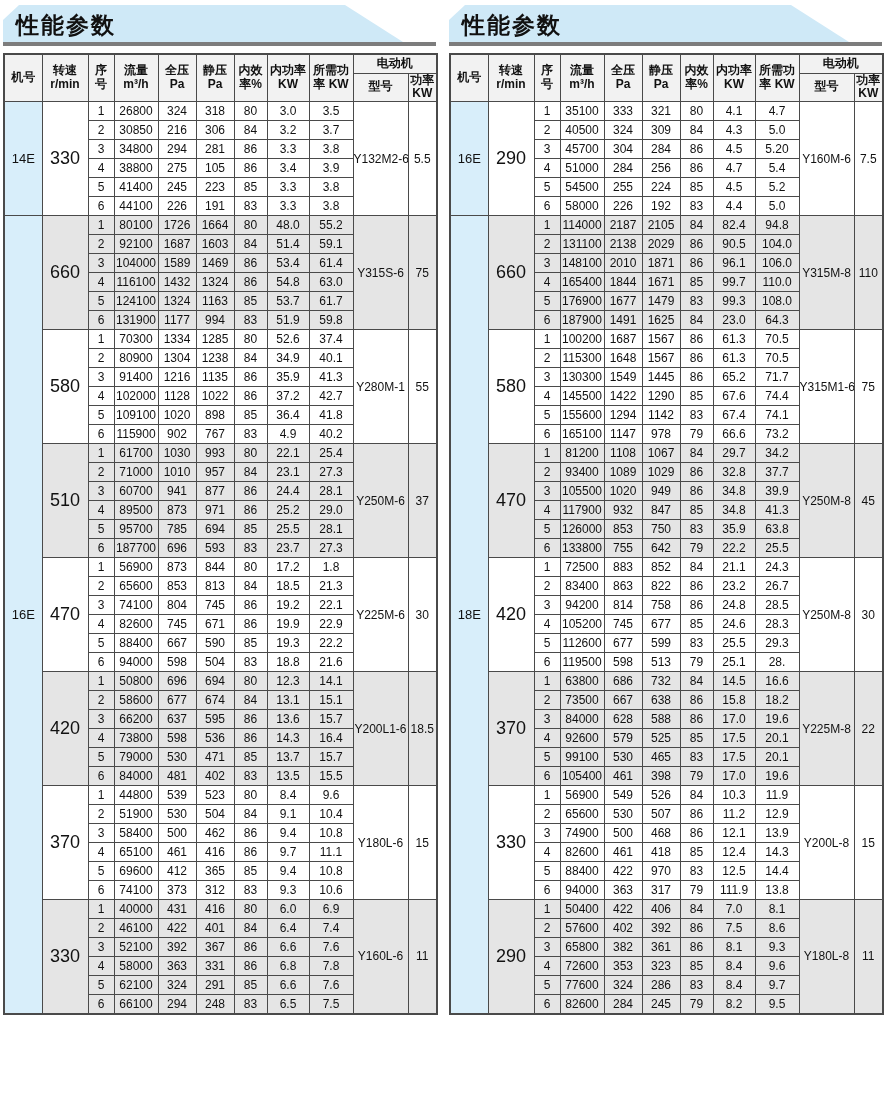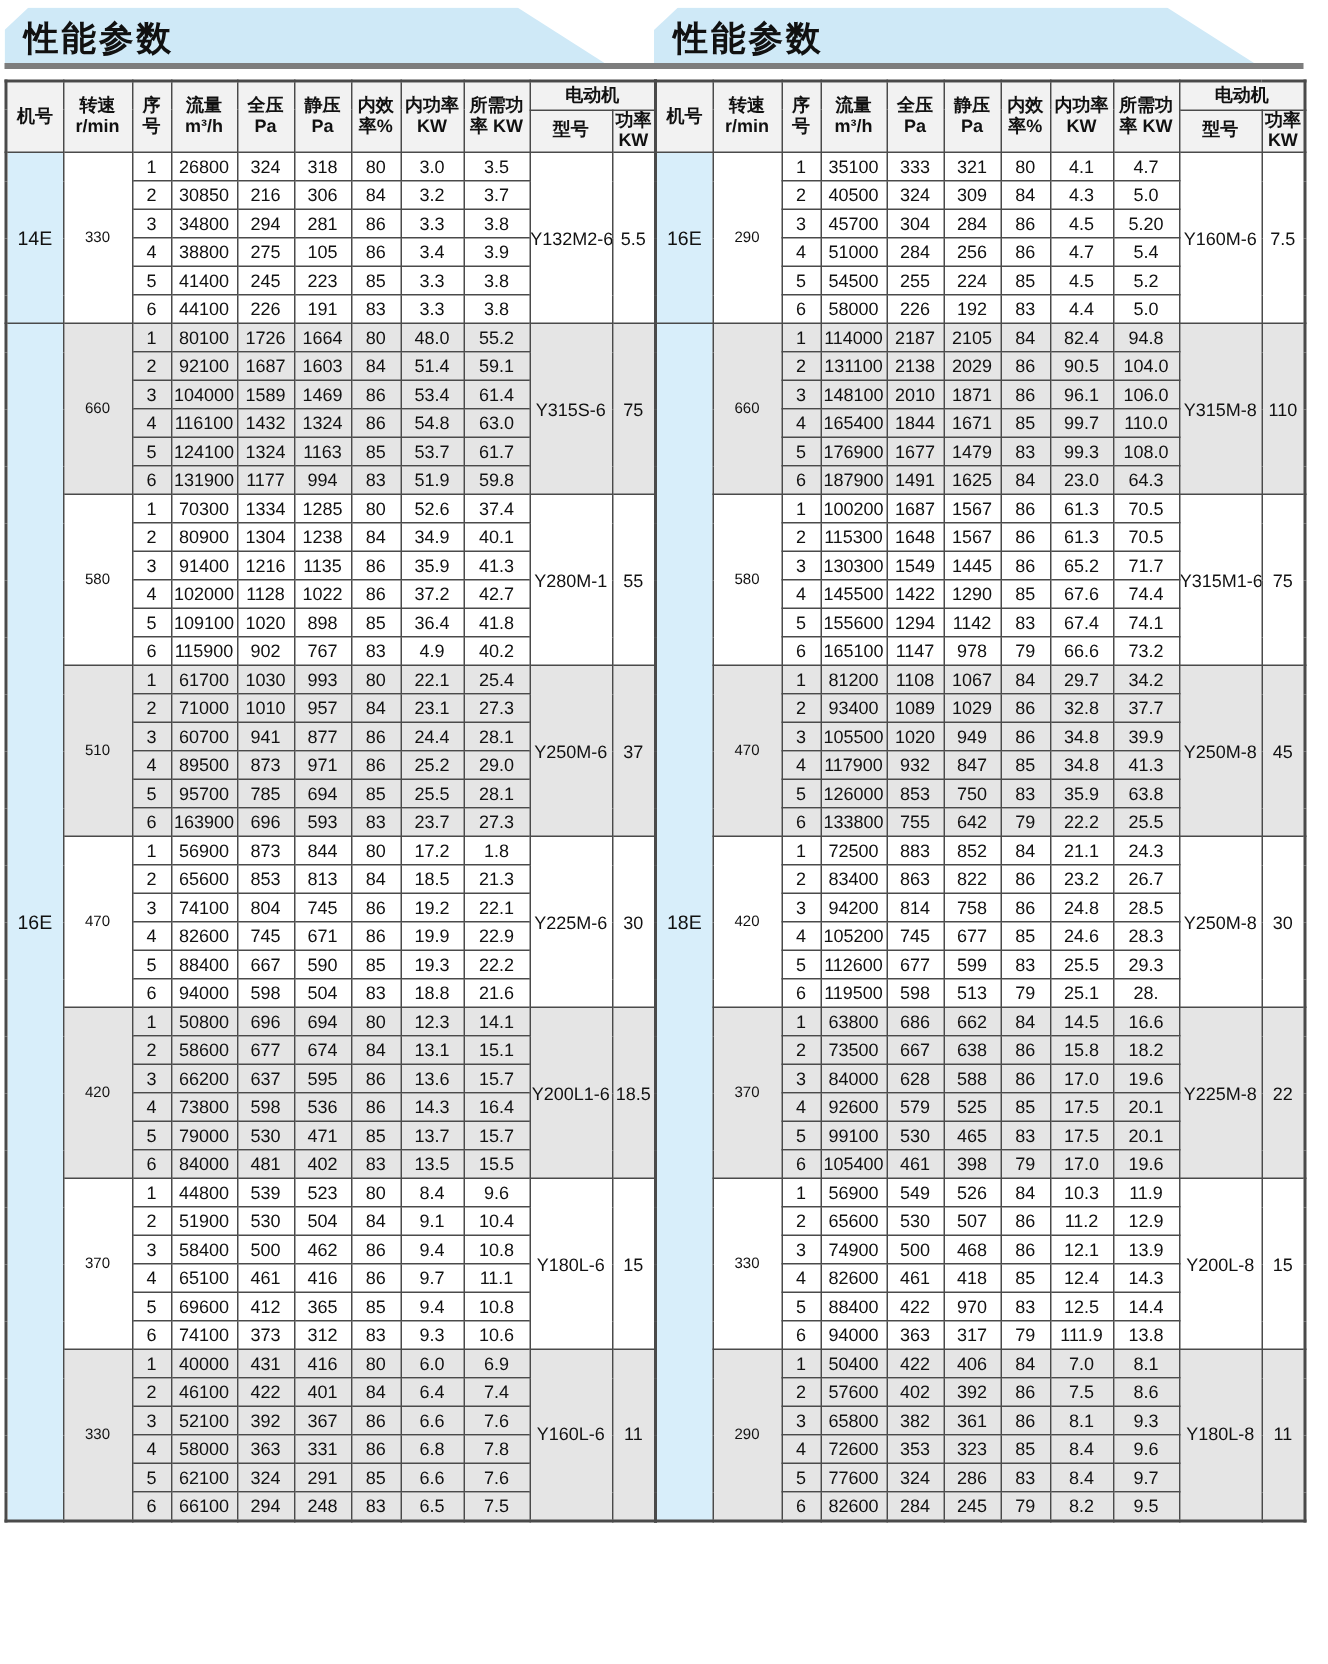--- a/index.html
+++ b/index.html
@@ -14,7 +14,7 @@
     margin:0;width:885px;height:1109px;background:#fff;
     font-family:"Liberation Sans",sans-serif;color:#111;
   }
-  .page{display:flex;gap:0;padding:2px 2px 0 3px}
+  .page{display:flex;gap:13px;padding:2px 2px 0 3px}
   .panel{width:433px}
   .title-row{position:relative;height:40px}
   .title-bg{

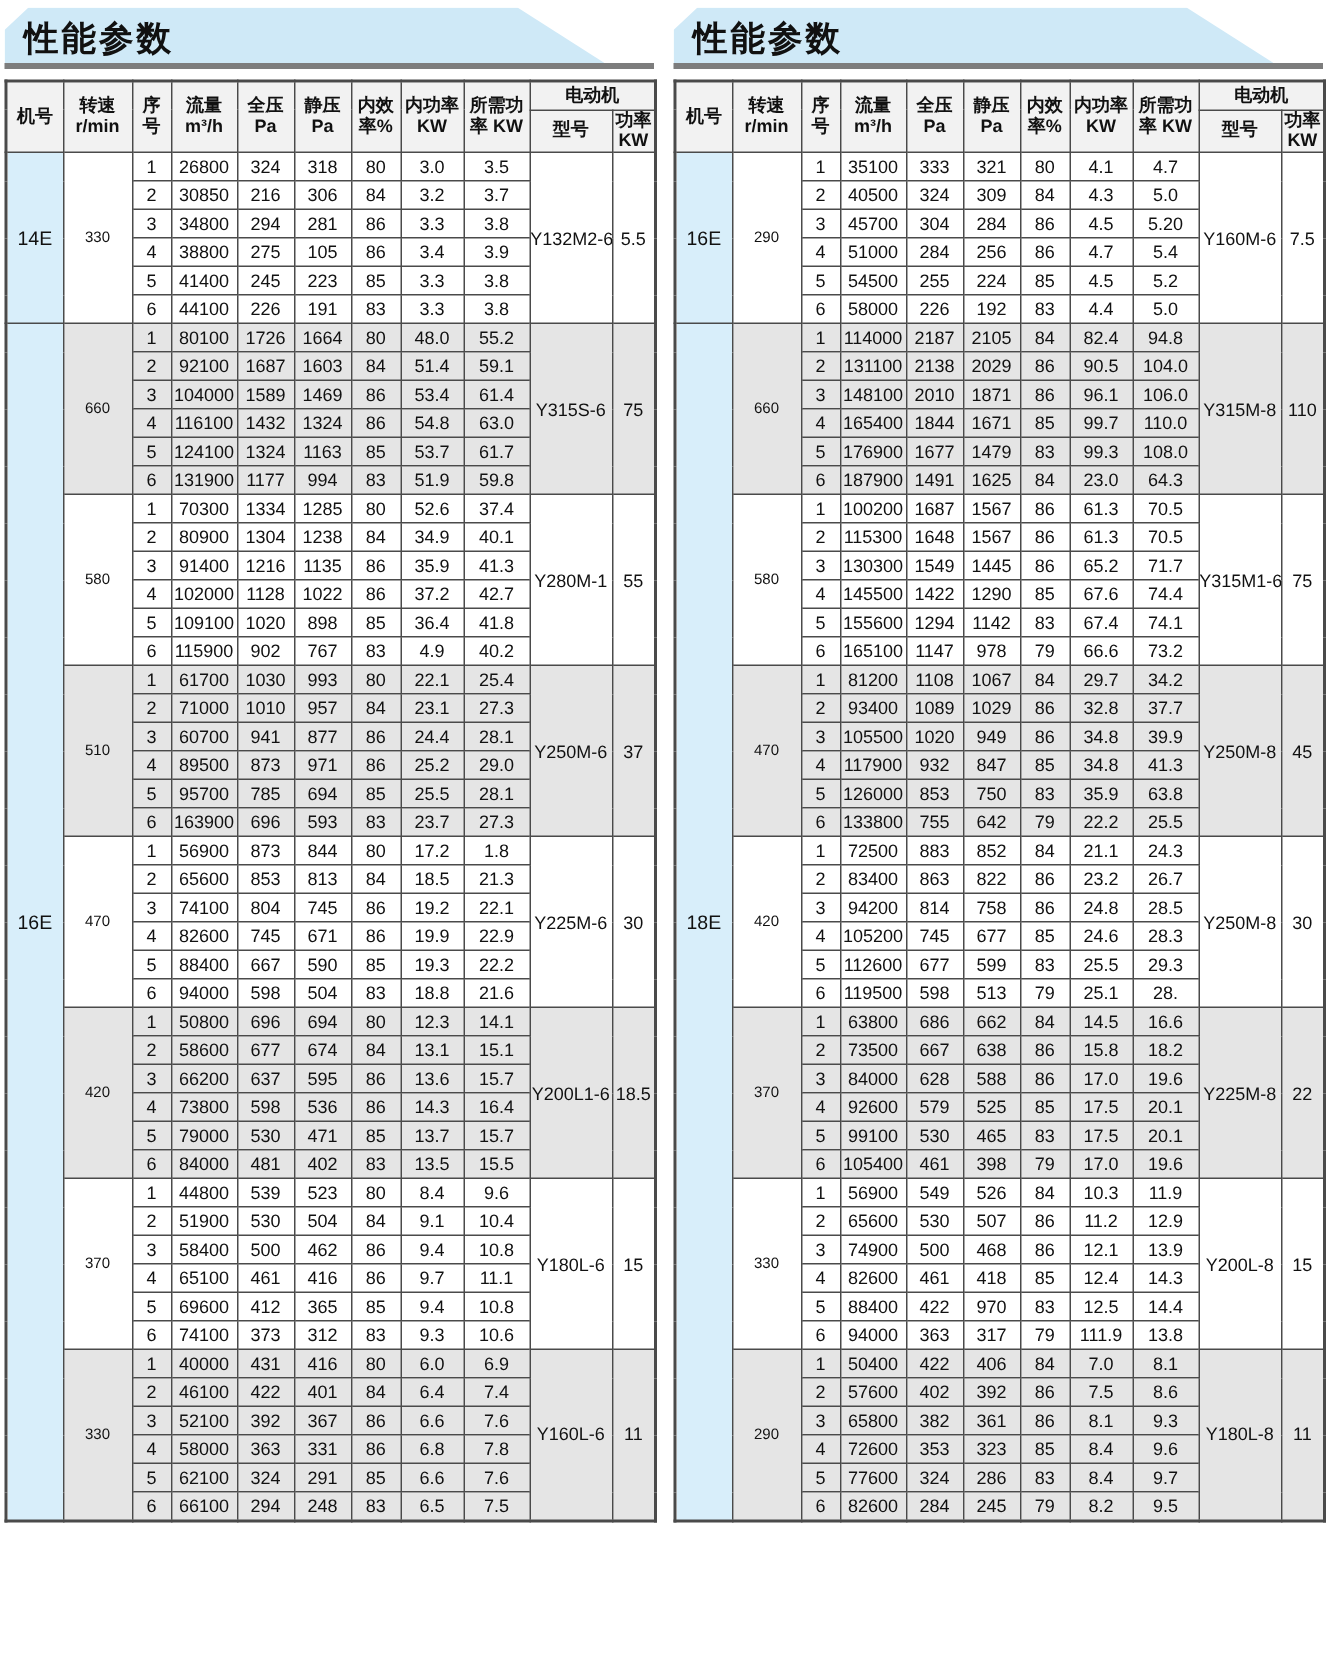--- a/index.html
+++ b/index.html
@@ -40,7 +40,7 @@
   td{font-size:12px}
   td.machine{background:var(--machine-bg);font-size:13px}
   td.alt{background:var(--alt-bg)}
-  td.speed{font-size:10px}
+  td.speed{font-size:18px}
 </style>
 </head>
 <body>

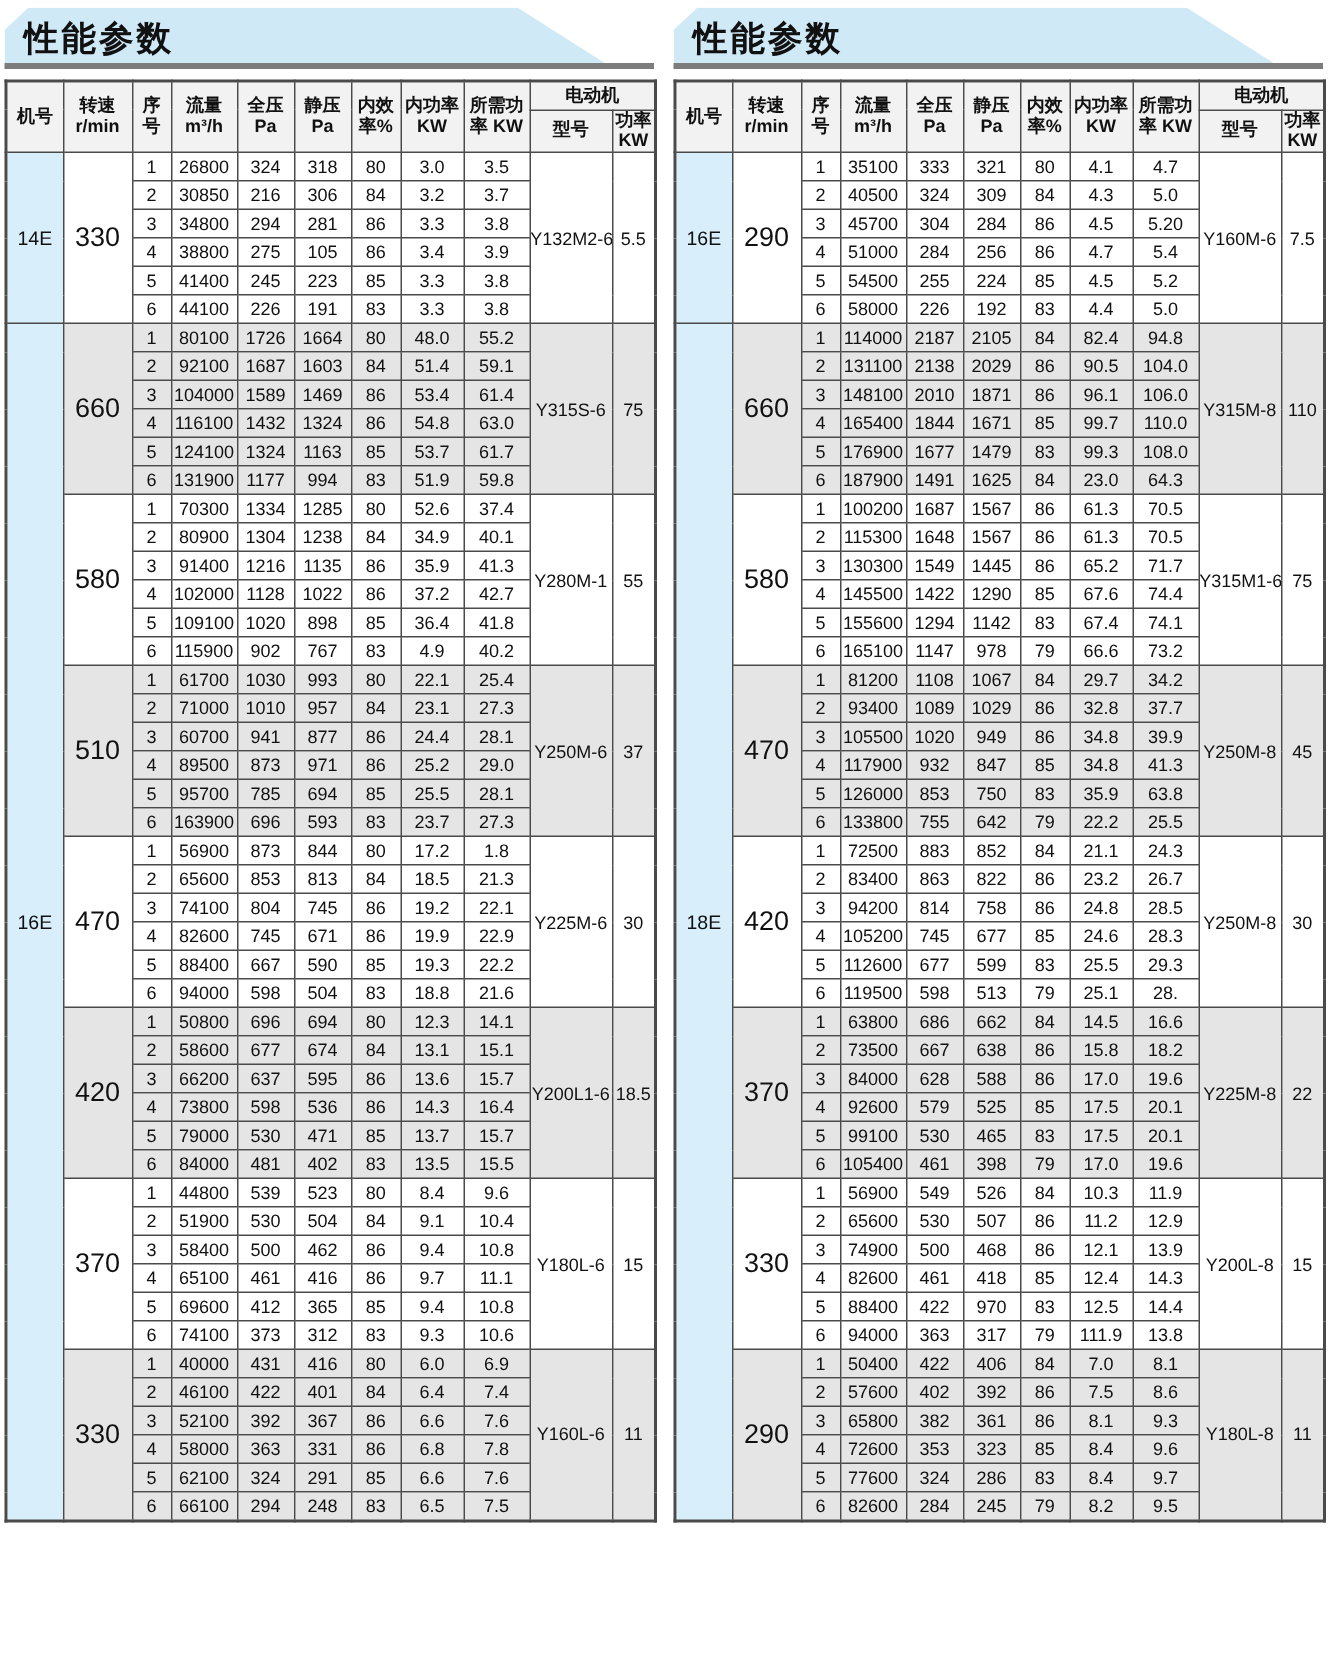--- a/index.html
+++ b/index.html
@@ -342,7 +342,7 @@
           </tr>
           <tr>
             <td class="alt">6</td>
-            <td class="alt">163900</td>
+            <td class="alt">187700</td>
             <td class="alt">696</td>
             <td class="alt">593</td>
             <td class="alt">83</td>

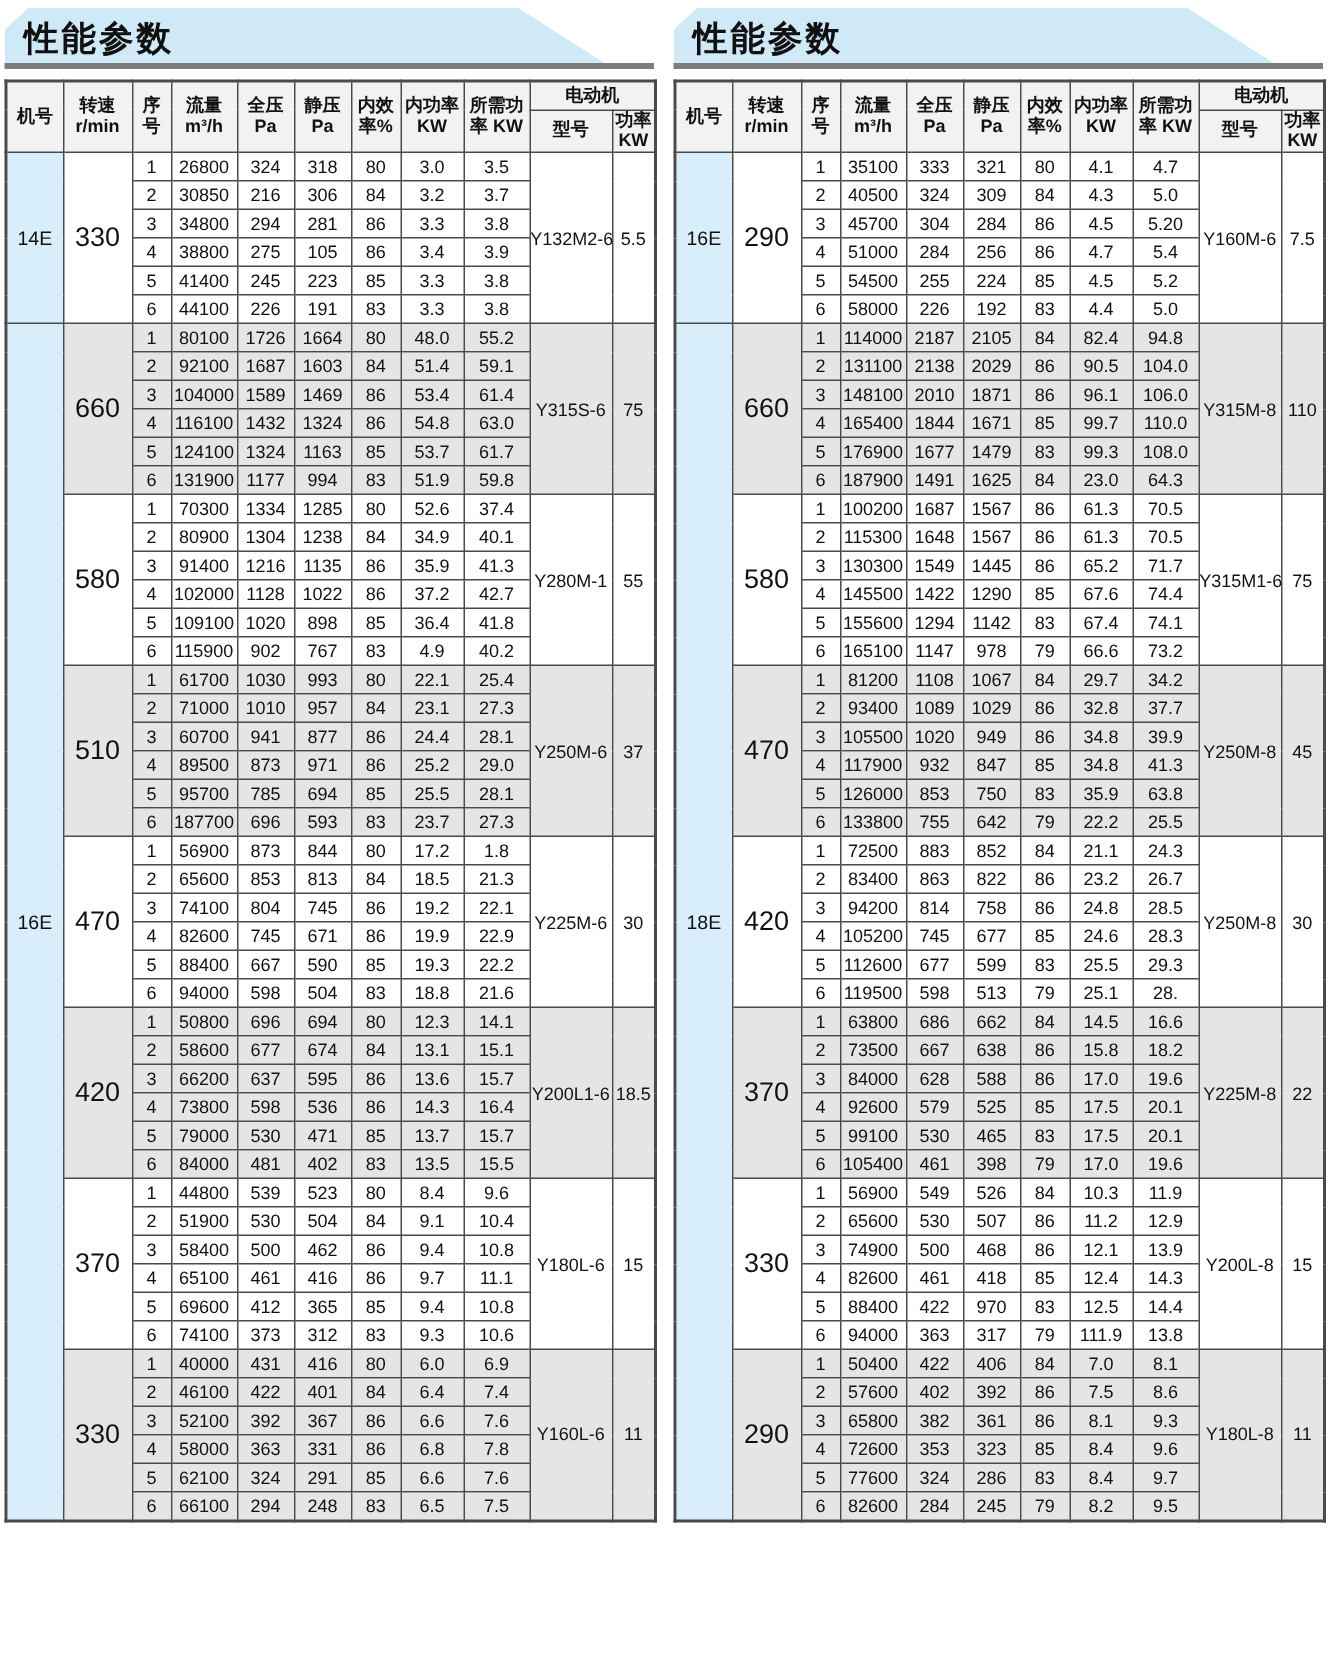--- a/index.html
+++ b/index.html
@@ -945,7 +945,7 @@
             <td class="alt">1</td>
             <td class="alt">63800</td>
             <td class="alt">686</td>
-            <td class="alt">662</td>
+            <td class="alt">732</td>
             <td class="alt">84</td>
             <td class="alt">14.5</td>
             <td class="alt">16.6</td>

